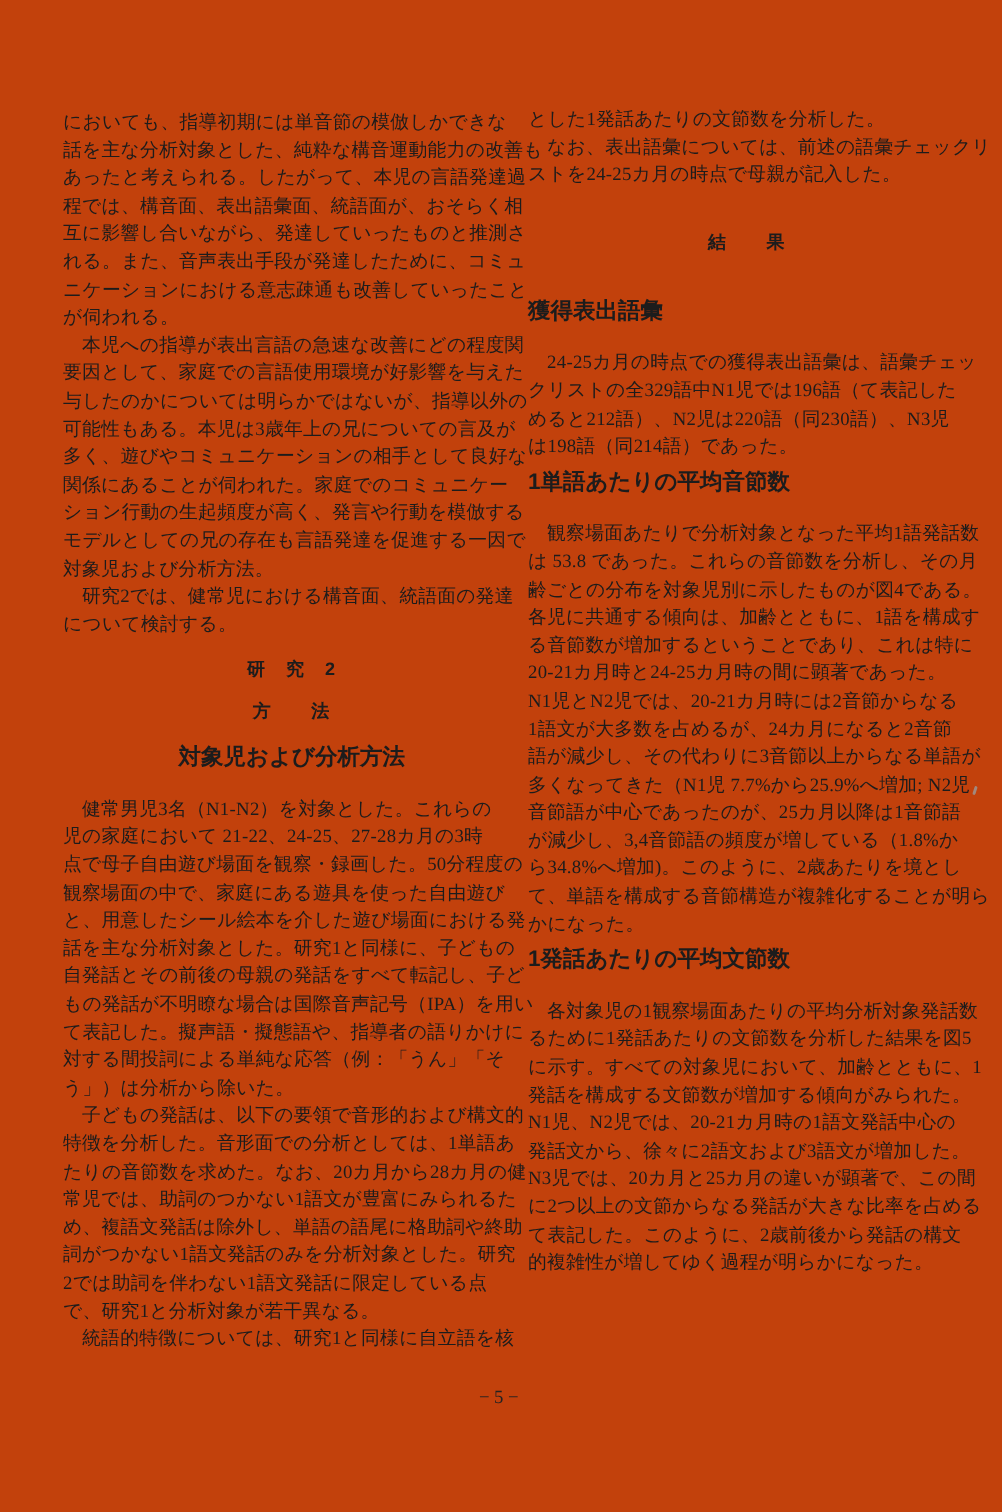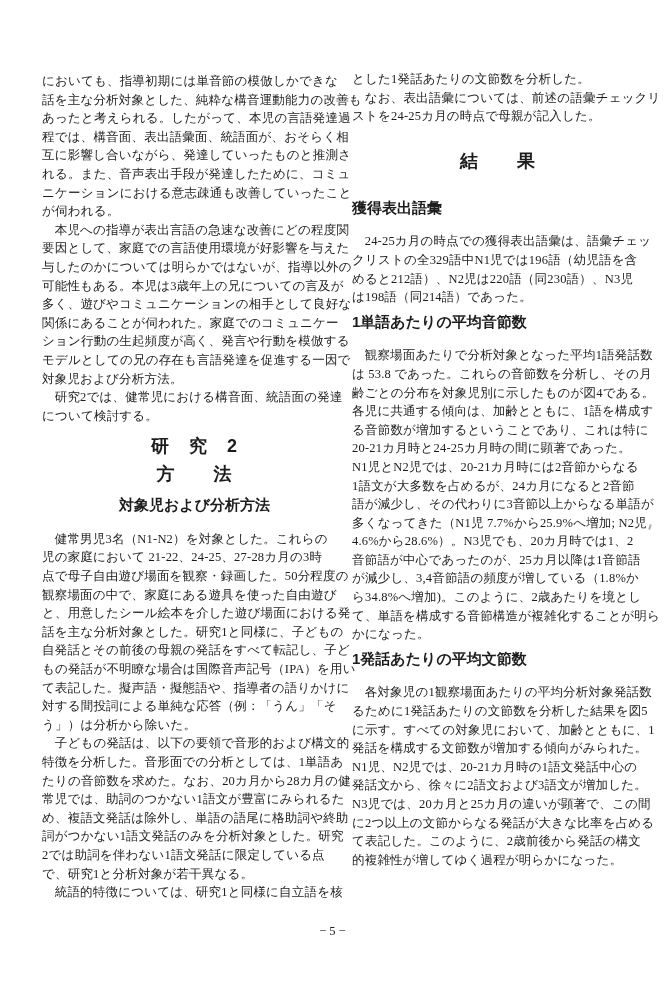--- a/index.html
+++ b/index.html
@@ -6,7 +6,7 @@
   .page{
     position:relative;
     width:668px;height:1008px;
-    background:#ffffff;
+    background:#c2410c;
     overflow:hidden;
     font-family:"Liberation Serif","DejaVu Serif",serif;
     color:#1c1c1c;

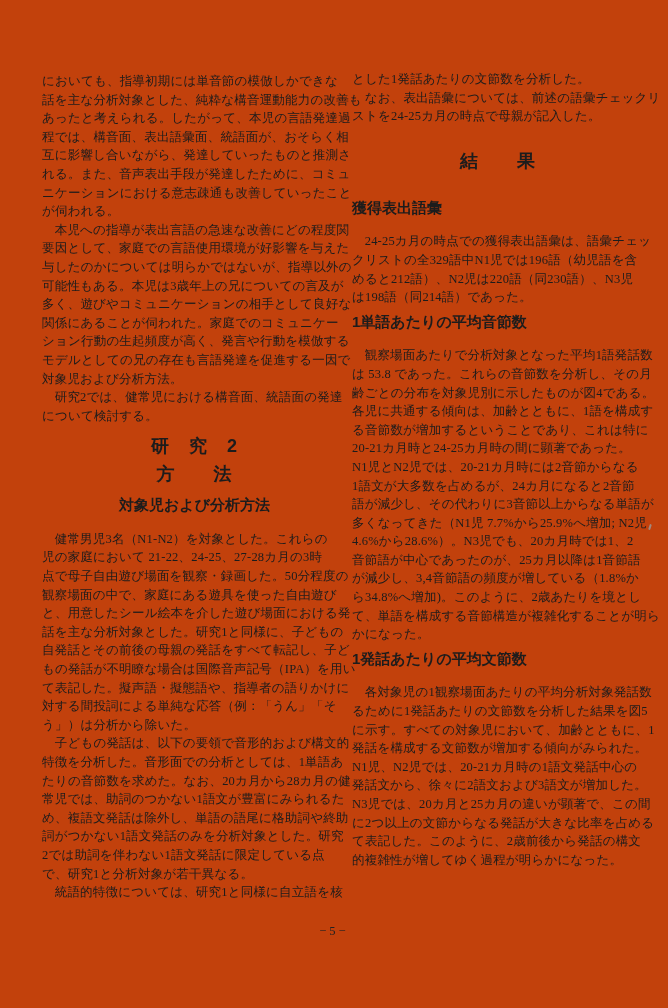--- a/index.html
+++ b/index.html
@@ -25,7 +25,7 @@
   .heading{
     font-family:"Liberation Sans","DejaVu Sans",sans-serif;
     font-weight:bold;
-    font-size:18px;
+    font-size:12px;
     line-height:19px;
     text-align:center;
     letter-spacing:1px;

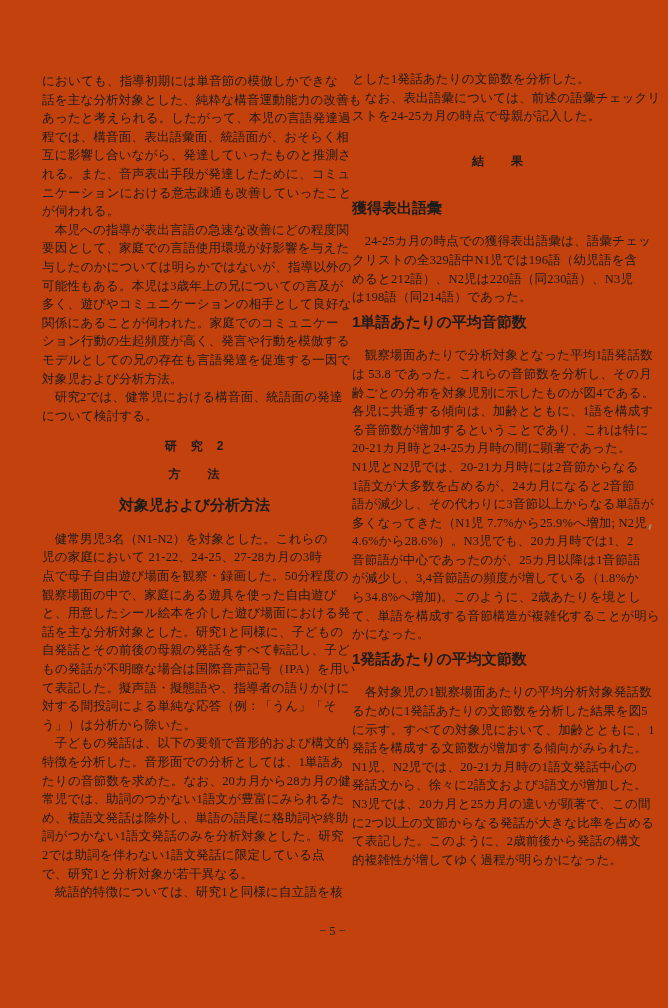--- a/index.html
+++ b/index.html
@@ -123,7 +123,7 @@
       <div class="subheading">獲得表出語彙</div>
       <div class="para">
         <div class="line">　24-25カ月の時点での獲得表出語彙は、語彙チェッ</div>
-        <div class="line">クリストの全329語中N1児では196語（幼児語を含</div>
+        <div class="line">クリストの全329語中N1児では196語（て表記した</div>
         <div class="line">めると212語）、N2児は220語（同230語）、N3児</div>
         <div class="line">は198語（同214語）であった。</div>
       </div>

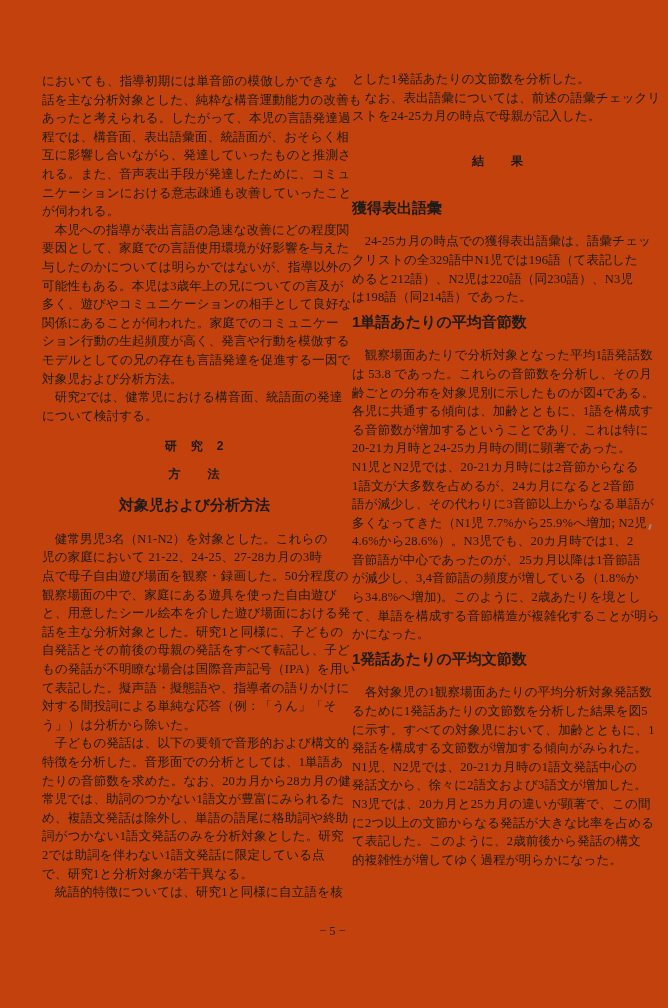--- a/index.html
+++ b/index.html
@@ -139,7 +139,6 @@
         <div class="line">1語文が大多数を占めるが、24カ月になると2音節</div>
         <div class="line">語が減少し、その代わりに3音節以上からなる単語が</div>
         <div class="line">多くなってきた（N1児 7.7%から25.9%へ増加; N2児</div>
-        <div class="line">4.6%から28.6%）。N3児でも、20カ月時では1、2</div>
         <div class="line">音節語が中心であったのが、25カ月以降は1音節語</div>
         <div class="line">が減少し、3,4音節語の頻度が増している（1.8%か</div>
         <div class="line">ら34.8%へ増加)。このように、2歳あたりを境とし</div>

